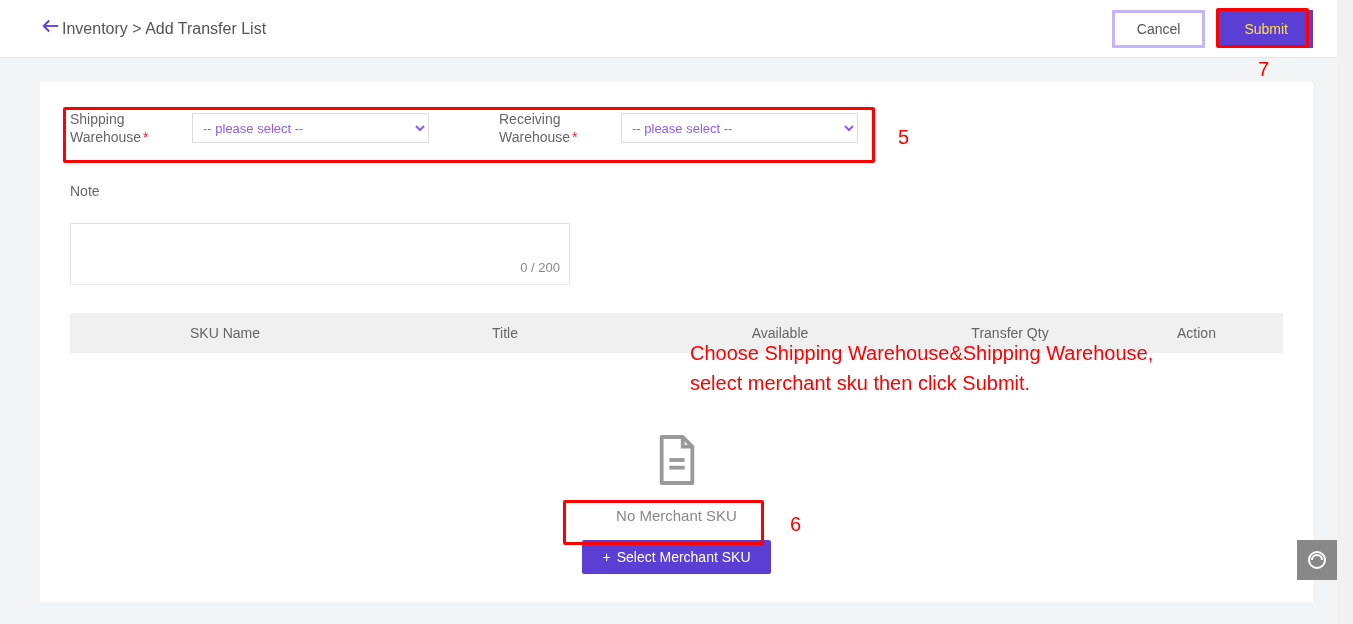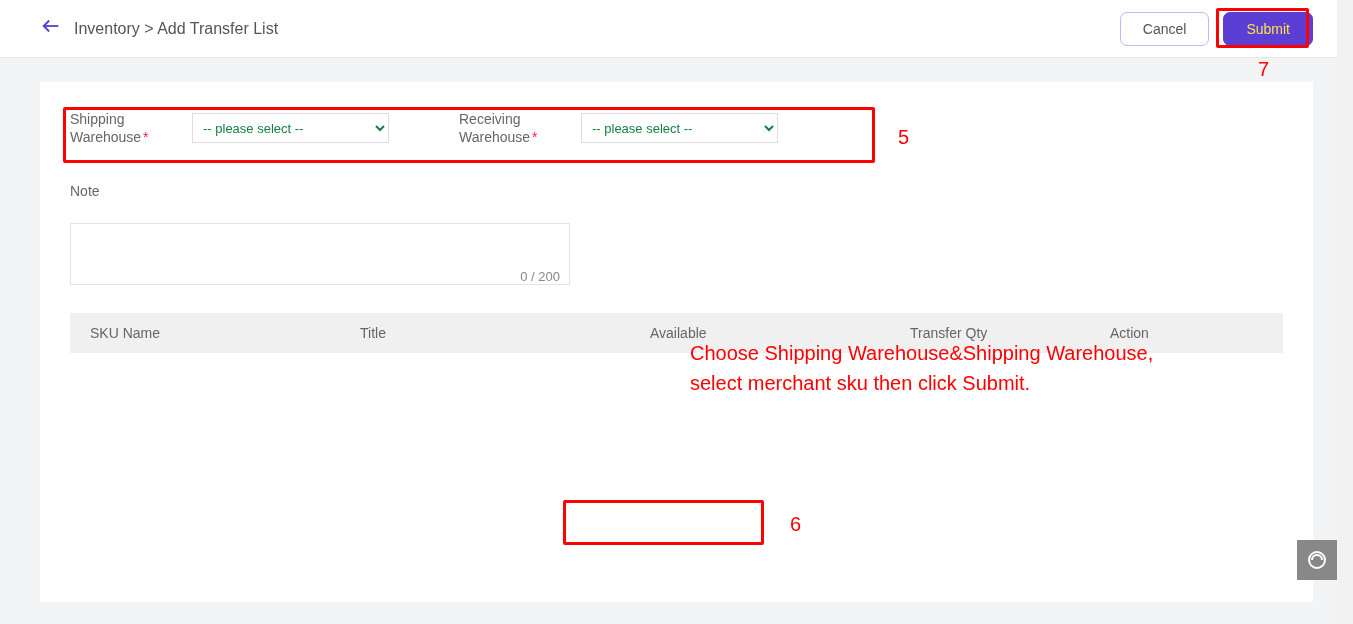--- a/index.html
+++ b/index.html
@@ -6,7 +6,7 @@
     body { background: #fff; width: 1353px; height: 624px; overflow: hidden; color: #555; position: relative; }
 
     .topbar { height: 58px; display: flex; align-items: center; justify-content: space-between; padding: 0 40px; border-bottom: 1px solid #e5e5e5; background: #fff; }
-    .topbar-left { display: flex; align-items: center; gap: 12px; }
+    .topbar-left { display: flex; align-items: center; gap: 0; }
     .back-arrow { color: #5b3fd4; font-size: 20px; cursor: pointer; }
     .breadcrumb { font-size: 16px; color: #555; }
     .topbar-right { display: flex; align-items: center; gap: 14px; }

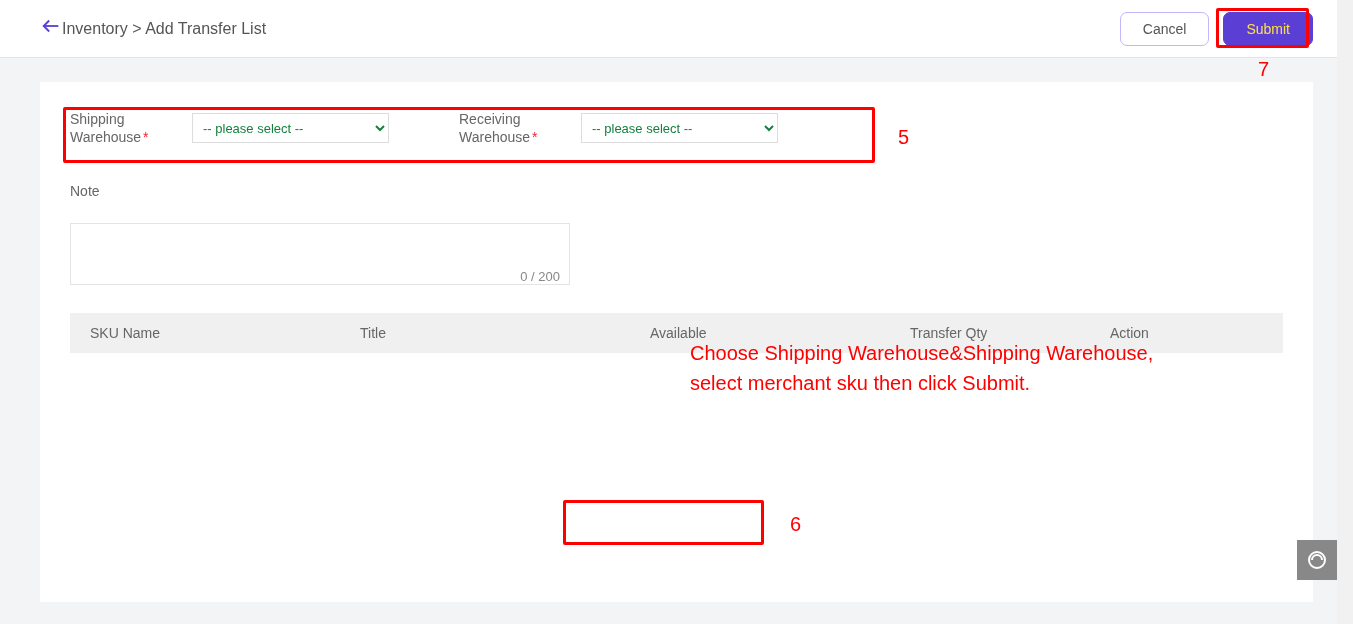--- a/index.html
+++ b/index.html
@@ -10,7 +10,7 @@
     .back-arrow { color: #5b3fd4; font-size: 20px; cursor: pointer; }
     .breadcrumb { font-size: 16px; color: #555; }
     .topbar-right { display: flex; align-items: center; gap: 14px; }
-    .btn { font-size: 14px; padding: 8px 22px; border-radius: 7px; cursor: pointer; border: 1px solid #c4b5fd; background: #fff; color: #555; }
+    .btn { font-size: 14px; padding: 8px 22px; border-radius: 0; cursor: pointer; border: 3px solid #c4b5fd; background: #fff; color: #555; }
     .btn-primary { background: #5b3fd4; border-color: #5b3fd4; color: #fde047; }
 
     .page-body { background: #f3f4f6; padding: 24px 40px; height: calc(624px - 58px); }

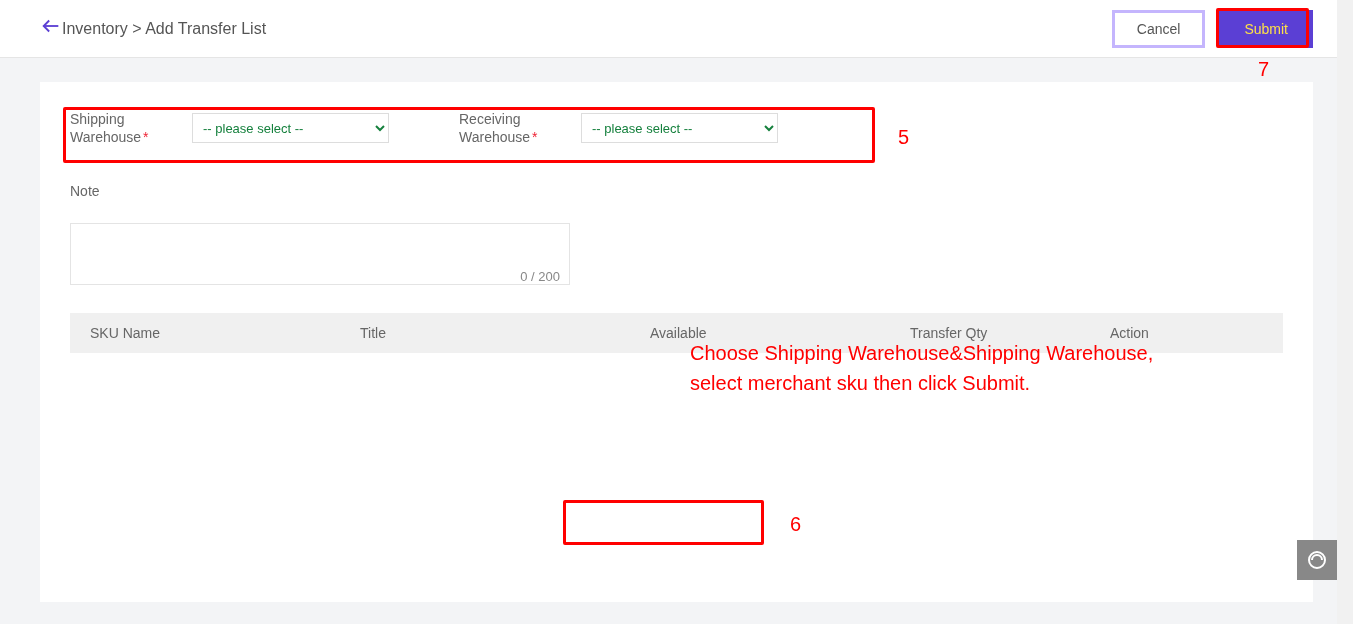--- a/index.html
+++ b/index.html
@@ -21,7 +21,7 @@
     .label { font-size: 14px; color: #666; width: 100px; line-height: 1.3; }
     .req { color: #e23; margin-left: 2px; }
 
-    select.dd { width: 197px; height: 30px; border: 1px solid #ddd; font-size: 13px; color: #15803d; padding: 0 6px; background: #fff; }
+    select.dd { width: 237px; height: 30px; border: 1px solid #ddd; font-size: 13px; color: #8b5cf6; padding: 0 6px; background: #fff; }
 
     .note-field { display: flex; align-items: flex-start; gap: 22px; margin-top: 24px; flex-direction: column; }
     .note-field .label { width: 100px; padding-top: 12px; }

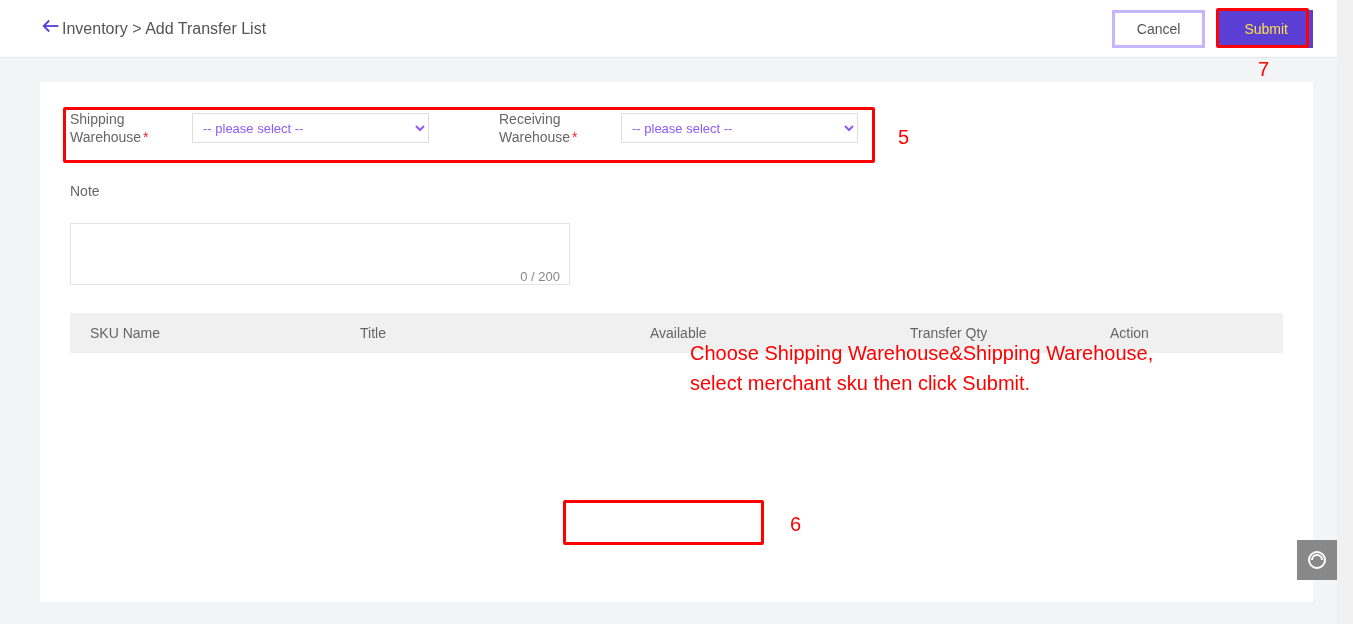--- a/index.html
+++ b/index.html
@@ -27,7 +27,7 @@
     .note-field .label { width: 100px; padding-top: 12px; }
     .note-box { position: relative; width: 500px; }
     .note-ta { width: 500px; height: 62px; border: 1px solid #e4e4e4; resize: none; font-size: 13px; padding: 6px 8px; }
-    .note-count { position: absolute; bottom: 5px; right: 10px; font-size: 13px; color: #888; }
+    .note-count { position: absolute; bottom: 14px; right: 10px; font-size: 13px; color: #888; }
 
     .table-head { display: flex; background: #f0f0f0; margin-top: 24px; height: 40px; align-items: center; font-size: 14px; color: #666; }
     .th1 { width: 290px; padding-left: 20px; }

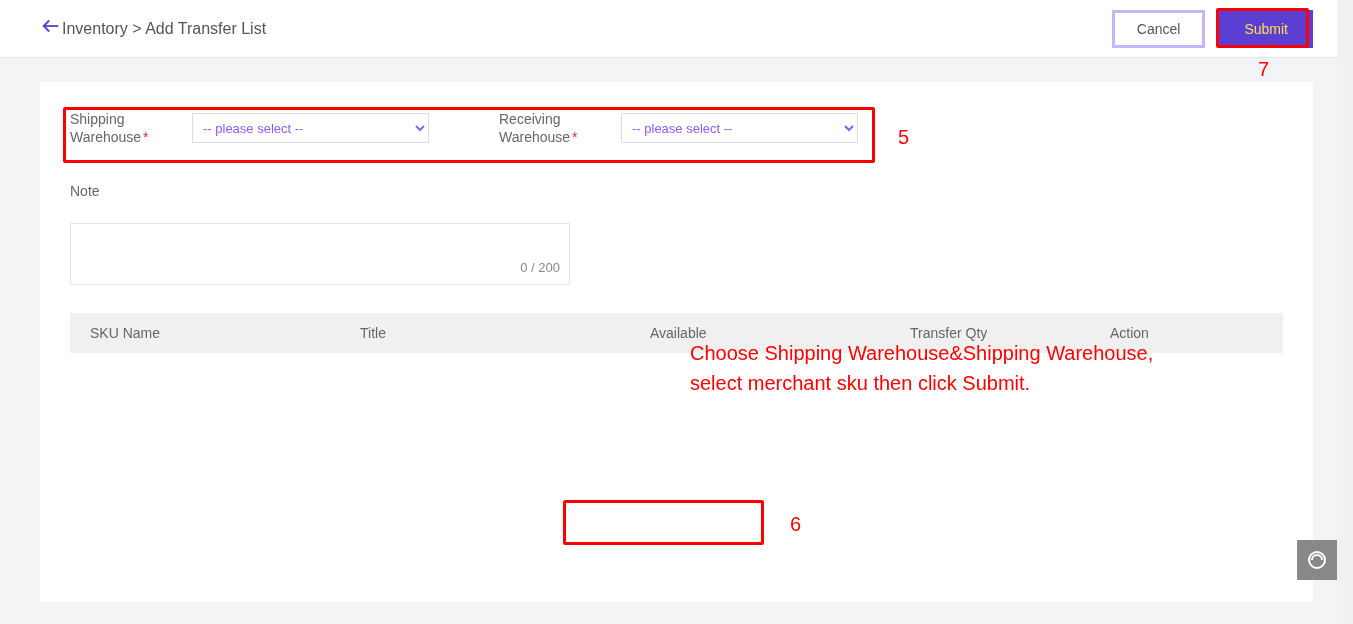--- a/index.html
+++ b/index.html
@@ -29,7 +29,7 @@
     .note-ta { width: 500px; height: 62px; border: 1px solid #e4e4e4; resize: none; font-size: 13px; padding: 6px 8px; }
     .note-count { position: absolute; bottom: 14px; right: 10px; font-size: 13px; color: #888; }
 
-    .table-head { display: flex; background: #f0f0f0; margin-top: 24px; height: 40px; align-items: center; font-size: 14px; color: #666; }
+    .table-head { display: flex; background: #f0f0f0; margin-top: 24px; height: 40px; align-items: center; font-size: 14px; color: #666; text-align: center; }
     .th1 { width: 290px; padding-left: 20px; }
     .th2 { width: 290px; }
     .th3 { width: 260px; }

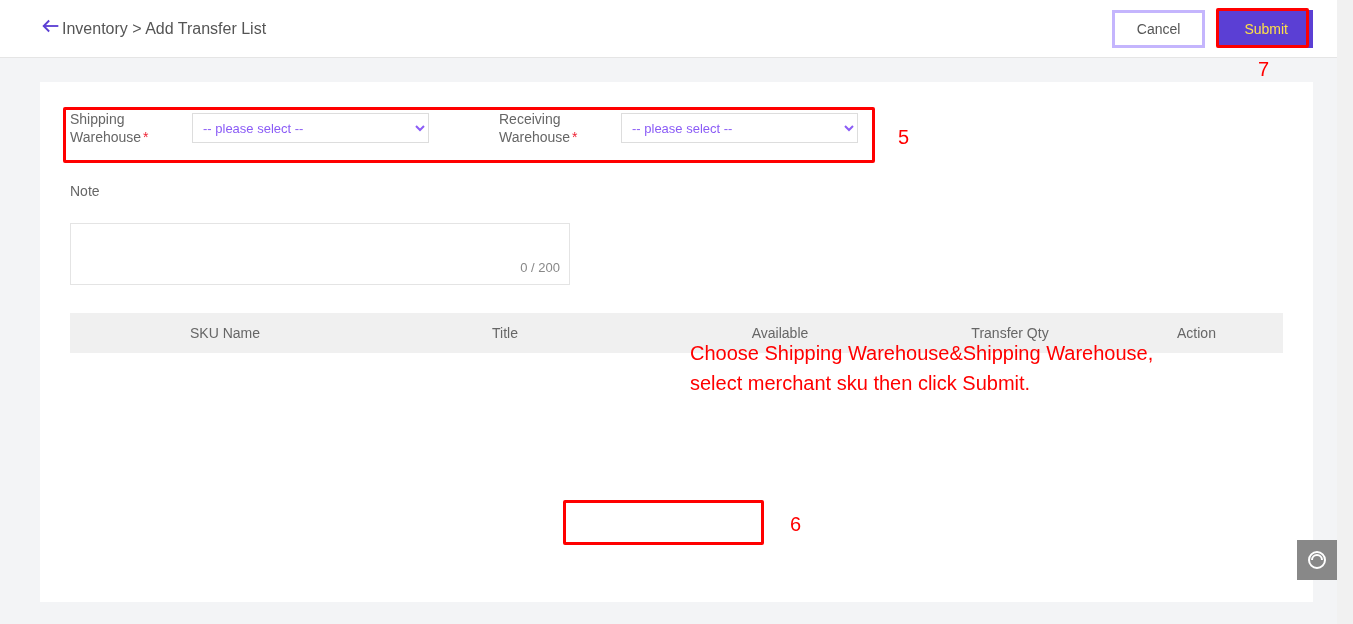--- a/index.html
+++ b/index.html
@@ -115,6 +115,21 @@
       <div class="th5">Action</div>
     </div>
 
+    <div class="empty-state">
+      <div class="file-icon">
+        <svg width="46" height="54" viewBox="0 0 24 28" fill="none" stroke="#9a9a9a" stroke-width="2">
+          <path d="M4 2 H15 L20 7 V26 H4 Z" stroke-linejoin="round"></path>
+          <path d="M15 2 V7 H20"></path>
+          <line x1="8" y1="14" x2="16" y2="14"></line>
+          <line x1="8" y1="18" x2="16" y2="18"></line>
+        </svg>
+      </div>
+      <div class="empty-text">No Merchant SKU</div>
+      <button class="select-sku-btn">
+        <span>+</span>
+        <span>Select Merchant SKU</span>
+      </button>
+    </div>
 
   </div>
 </div>

